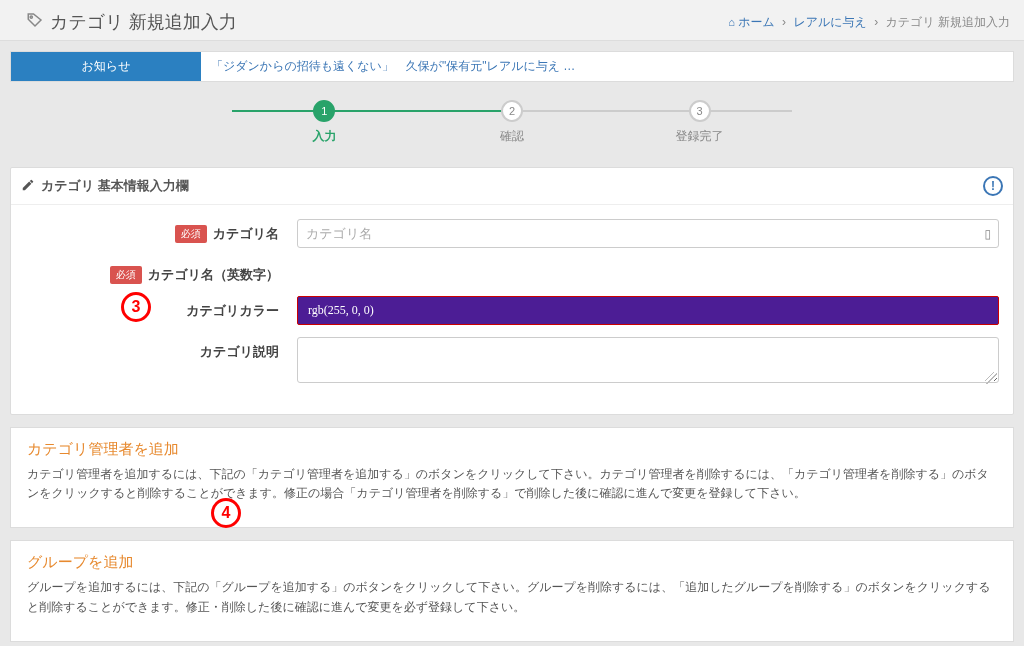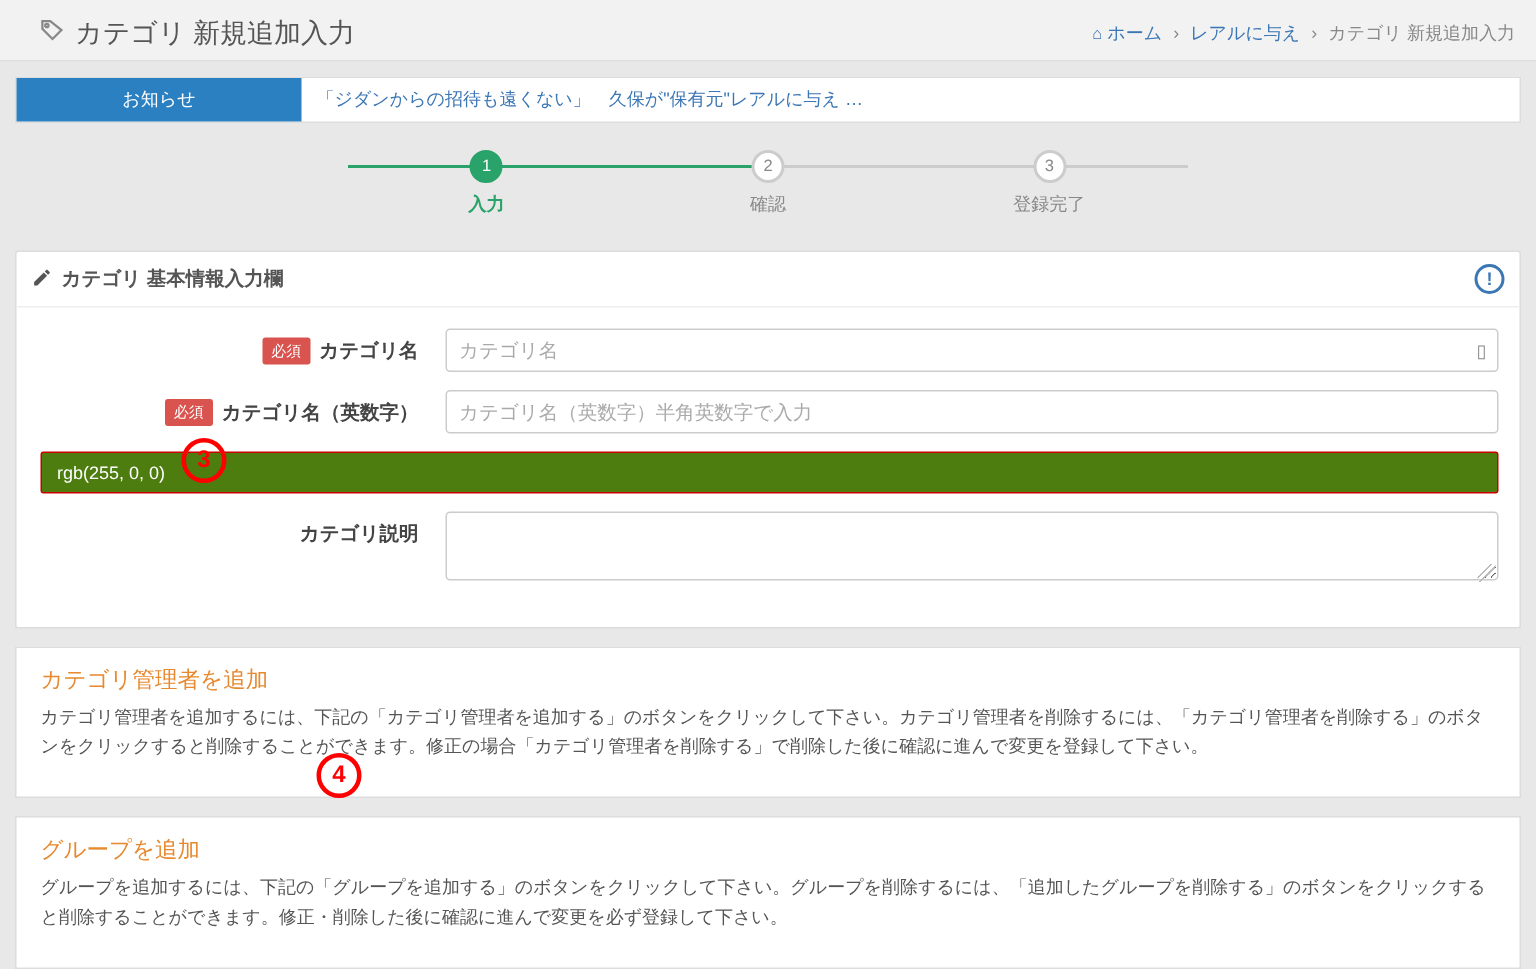--- a/index.html
+++ b/index.html
@@ -316,9 +316,6 @@
           <span class="req-badge">必須</span>
           <span>カテゴリ名（英数字）</span>
         </div>
-        <div class="form-field">
-          <input class="text-input" type="text" placeholder="カテゴリ名（英数字）半角英数字で入力" style="">
-        </div>
       </div>
 
       <div class="form-row">

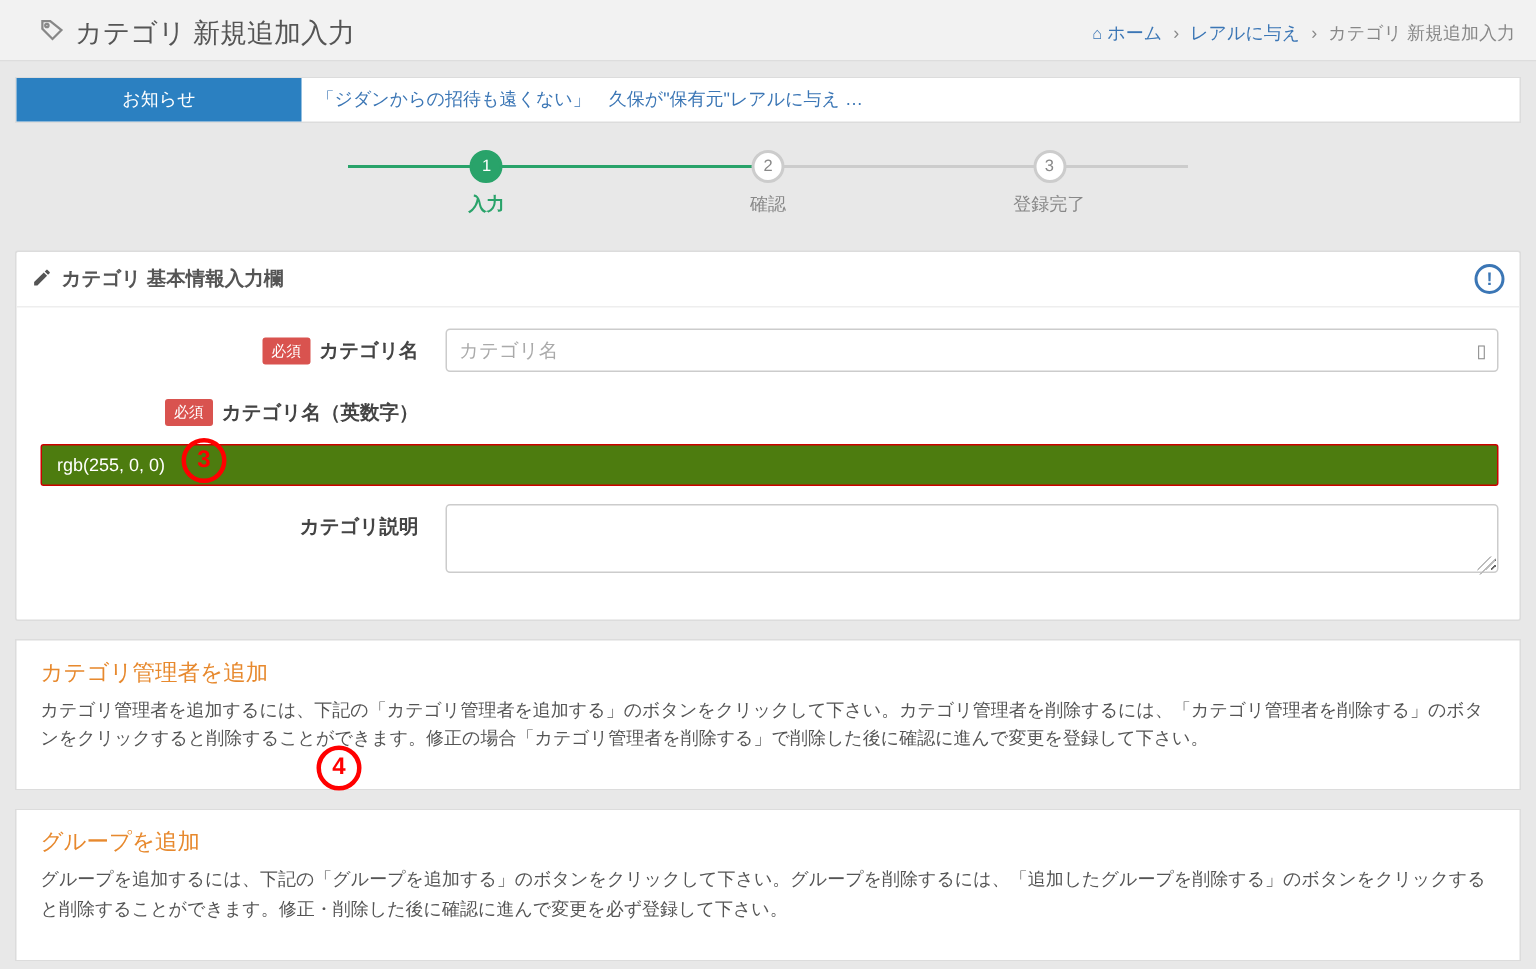--- a/index.html
+++ b/index.html
@@ -319,6 +319,9 @@
       </div>
 
       <div class="form-row">
+        <div class="form-label">
+          <span>カテゴリカラー</span>
+        </div>
         <div class="form-field">
           <div class="color-input">rgb(255, 0, 0)</div>
         </div>

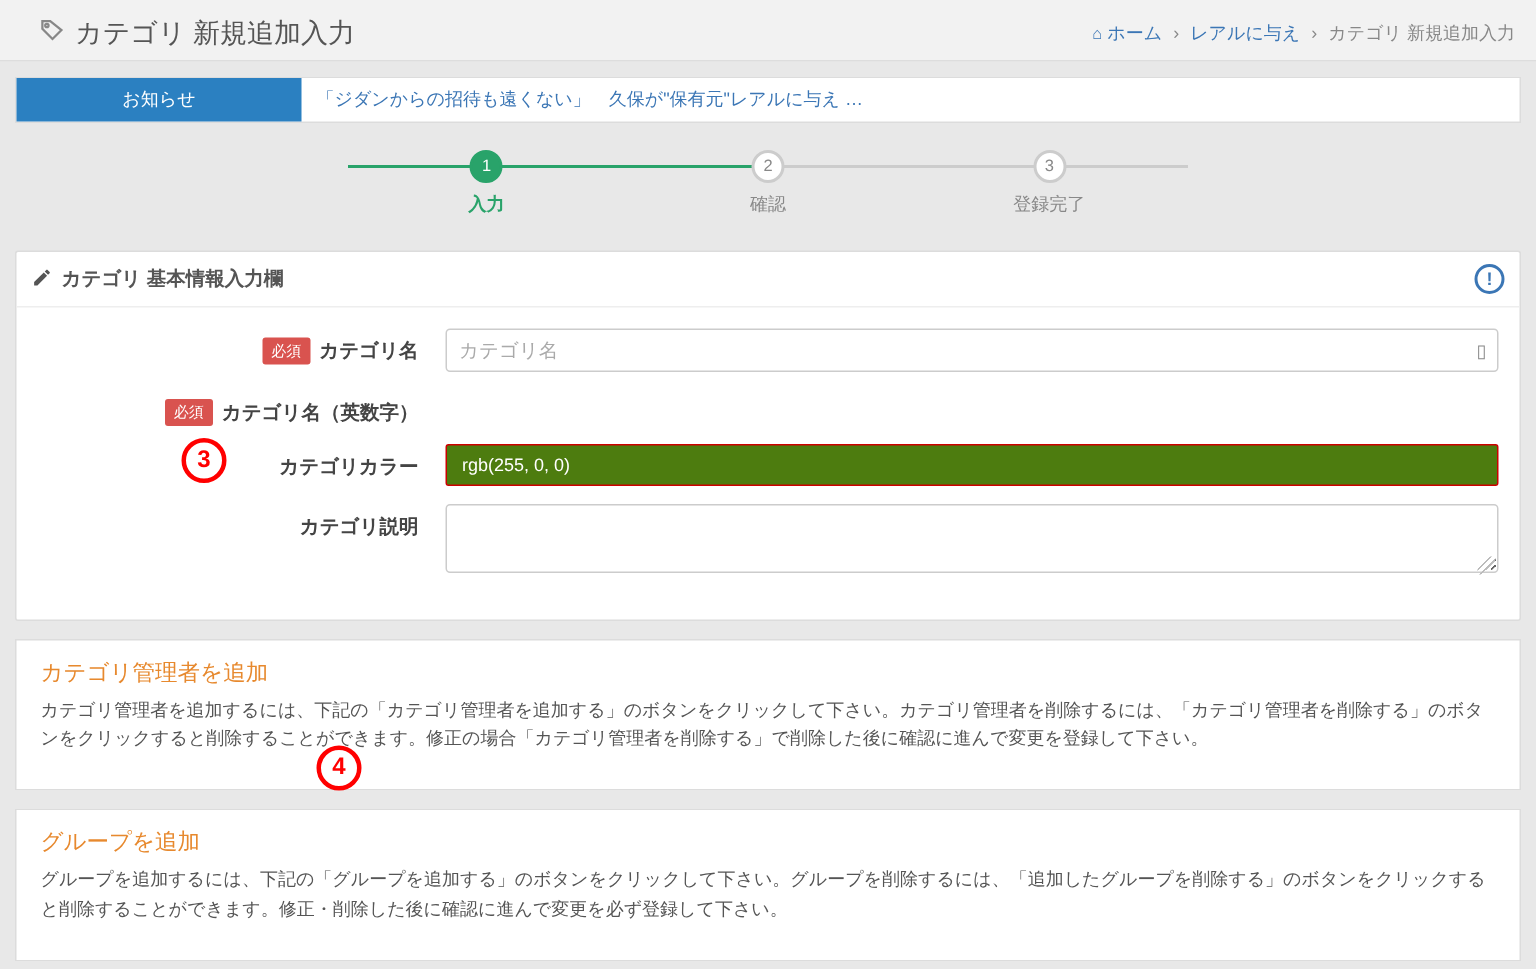--- a/index.html
+++ b/index.html
@@ -172,12 +172,13 @@
 
     .color-input {
       width: 100%;
-      background: #4d7c0f;
+      background: #4c1d95;
       color: #fff;
       border: 1px solid #cc0000;
       padding: 6px 10px;
       font-size: 12px;
       border-radius: 2px;
+      font-family: Liberation Serif, serif;
     }
 
     .textarea {

